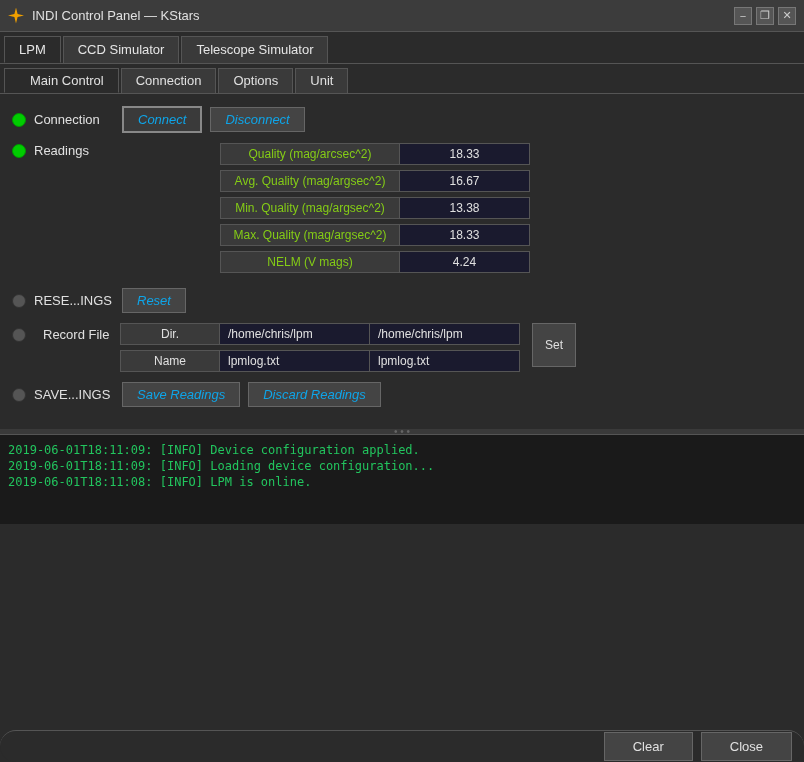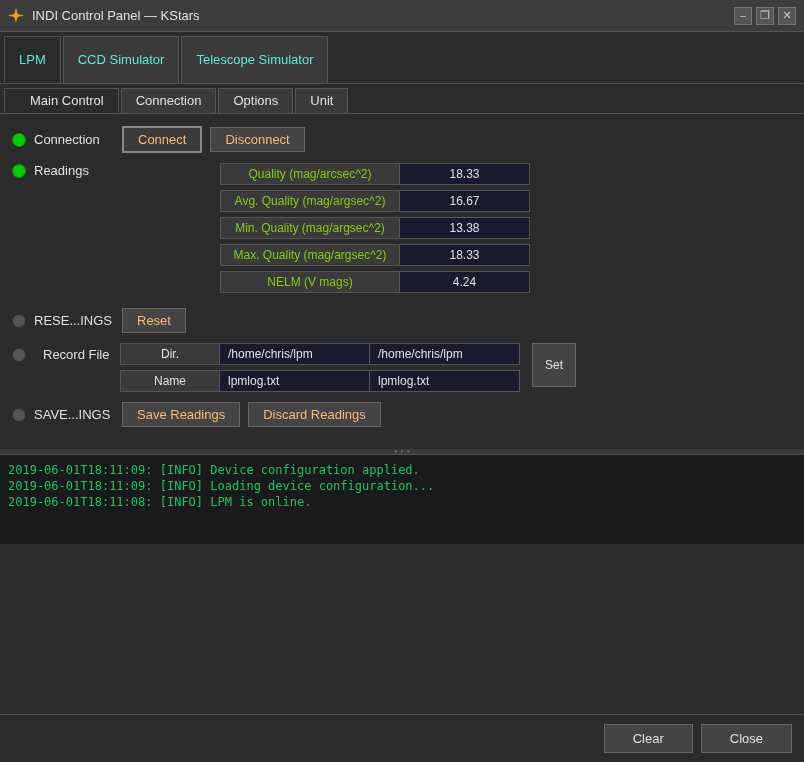--- a/index.html
+++ b/index.html
@@ -60,11 +60,11 @@
       border-bottom: 1px solid #555;
     }
     .main-tab {
-      padding: 15px 14px;
+      padding: 5px 14px;
       background: #3a3a3a;
       border: 1px solid #555;
       border-bottom: none;
-      color: #5eead4;
+      color: #e5e5e5;
       cursor: pointer;
       font-size: 13px;
     }

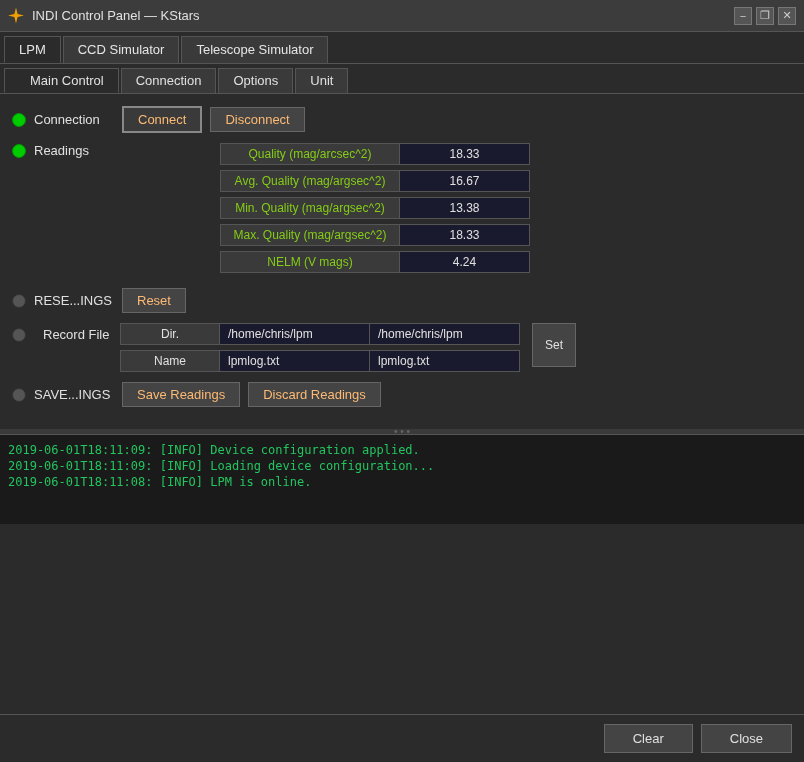--- a/index.html
+++ b/index.html
@@ -116,10 +116,11 @@
     .btn {
       background: #444;
       border: 1px solid #666;
-      color: #fdba74;
+      color: #0ea5e9;
       padding: 4px 14px;
       cursor: pointer;
       font-size: 13px;
+      font-style: italic;
     }
     .btn.active-btn {
       background: #3a3a3a;

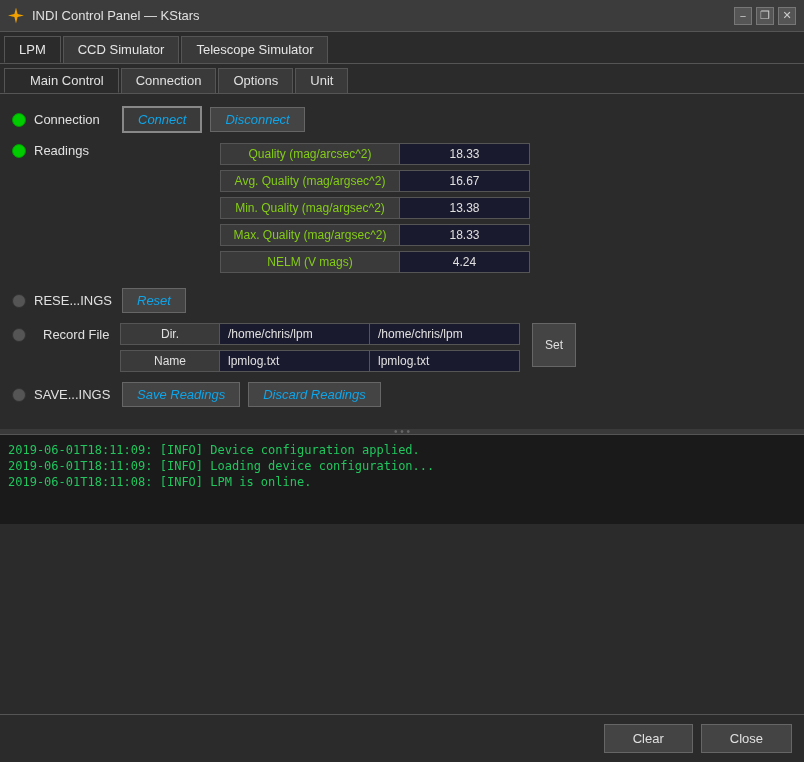--- a/index.html
+++ b/index.html
@@ -210,12 +210,13 @@
     .bottom-bar {
       background: #2b2b2b;
       border-top: 1px solid #555;
-      height: 48px;
+      height: 32px;
       display: flex;
       align-items: center;
       justify-content: flex-end;
       padding: 0 12px;
       gap: 8px;
+      border-radius: 21px;
     }
     .bottom-btn {
       background: #444;

